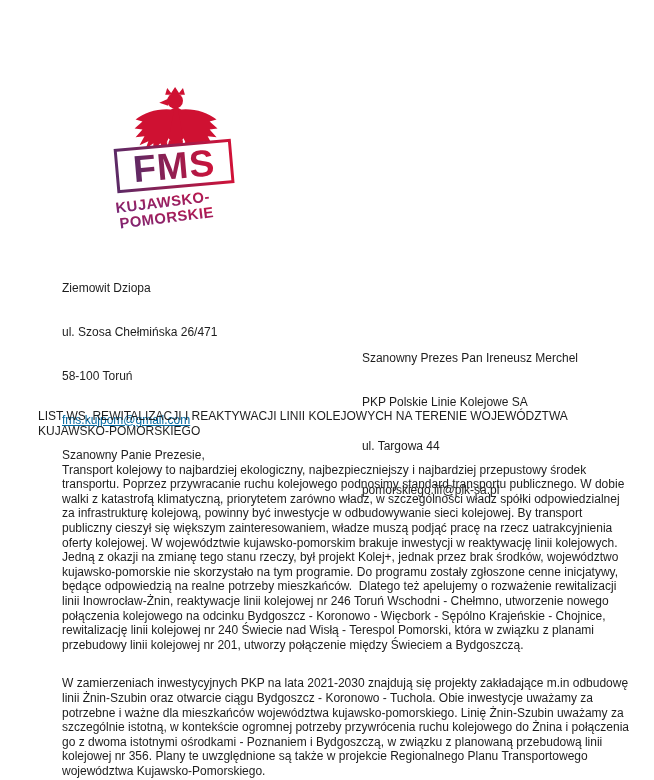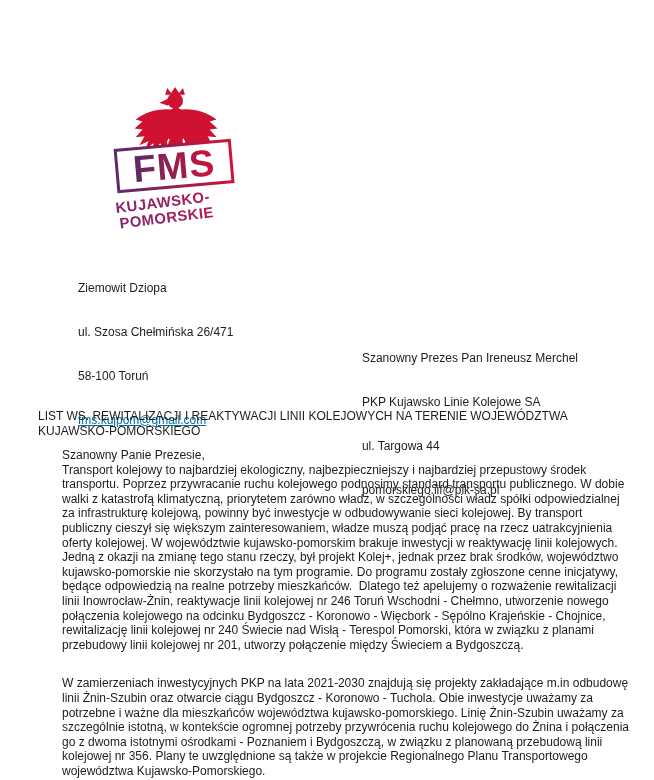--- a/index.html
+++ b/index.html
@@ -13,7 +13,7 @@
     overflow:hidden;
   }
   .logo{position:absolute;left:101px;top:84px;width:160px;height:158px;}
-  .sender{position:absolute;left:62px;top:252px;white-space:pre;margin-left:16px;}
+  .sender{position:absolute;left:62px;top:252px;white-space:pre;}
   .sender .line{display:block;}
   .sender a{color:#0369a1;text-decoration:underline;cursor:pointer;}
   .recipient{position:absolute;right:76px;top:322px;text-align:left;white-space:pre;}

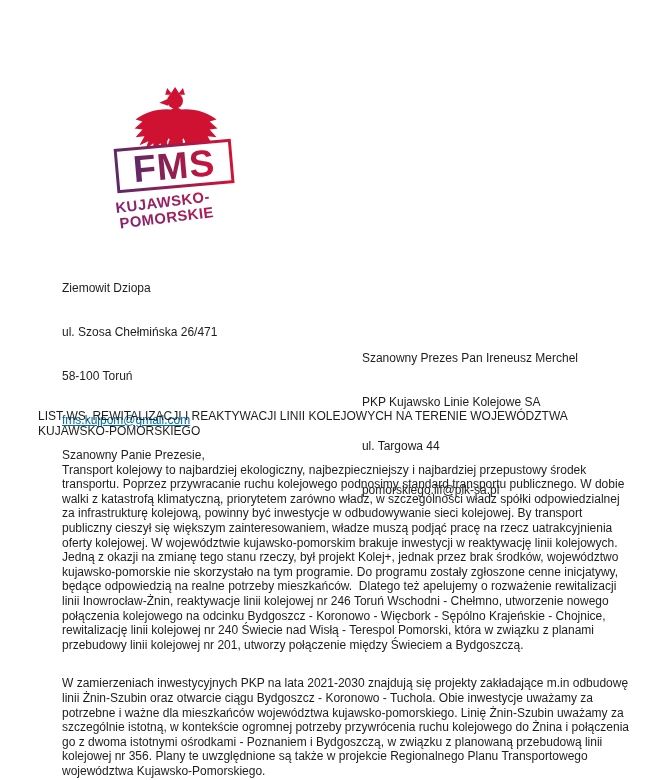--- a/index.html
+++ b/index.html
@@ -76,7 +76,7 @@
 
   <div class="recipient">
     <span class="line">Szanowny Prezes Pan Ireneusz Merchel</span>
-    <span class="line">PKP Kujawsko Linie Kolejowe SA</span>
+    <span class="line">PKP Polskie Linie Kolejowe SA</span>
     <span class="line">ul. Targowa 44</span>
     <span class="line">pomorskiego.iif@plk-sa.pl</span>
   </div>

